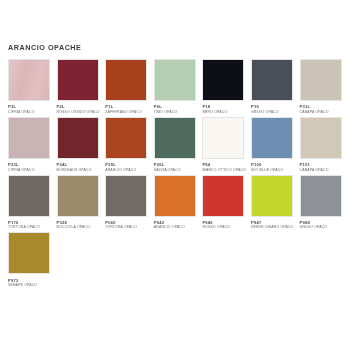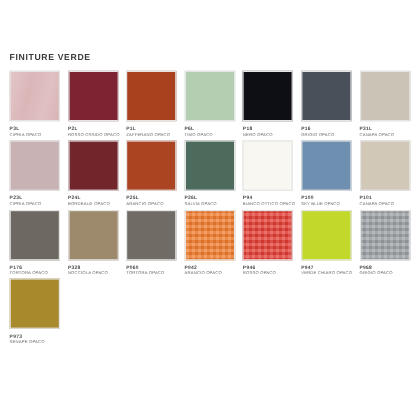--- a/index.html
+++ b/index.html
@@ -100,7 +100,7 @@
 <body>
 
 <div class="page">
-  <div class="page-title">FINITURE VERDE</div>
+  <div class="page-title">ARANCIO OPACHE</div>
   <div class="grid">
       <div class="swatch-row">
         <div class="swatch-cell">

